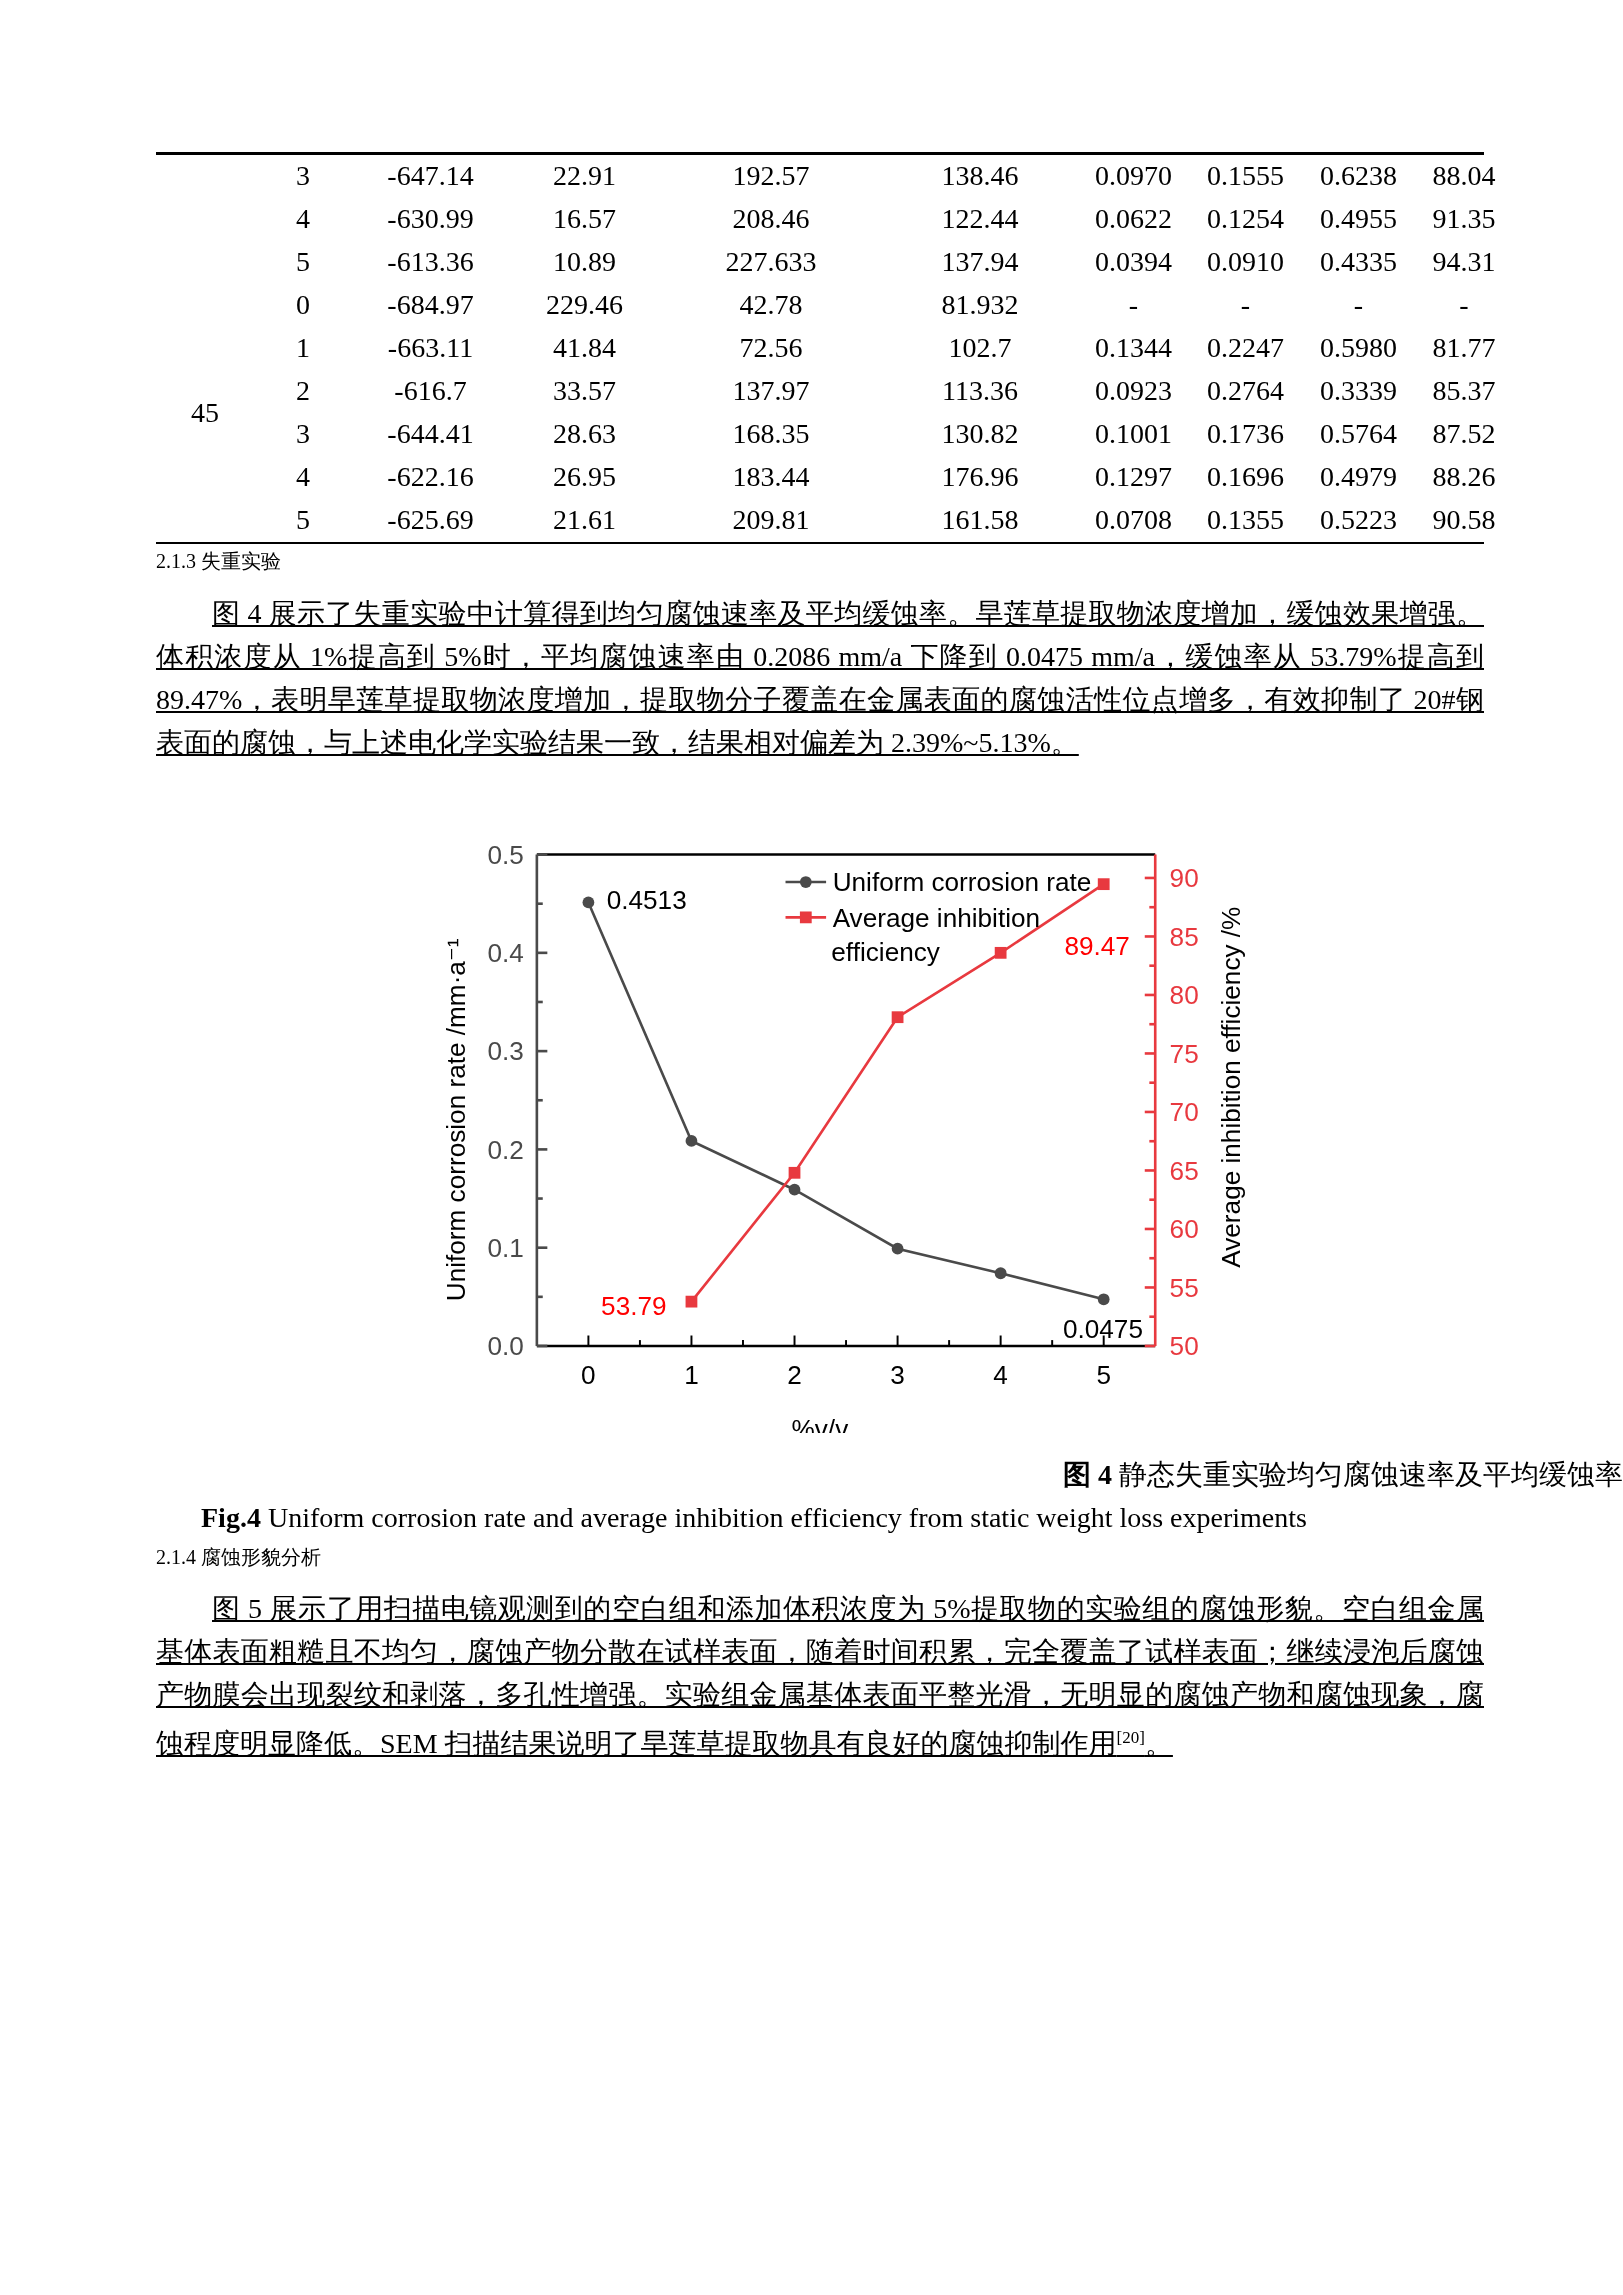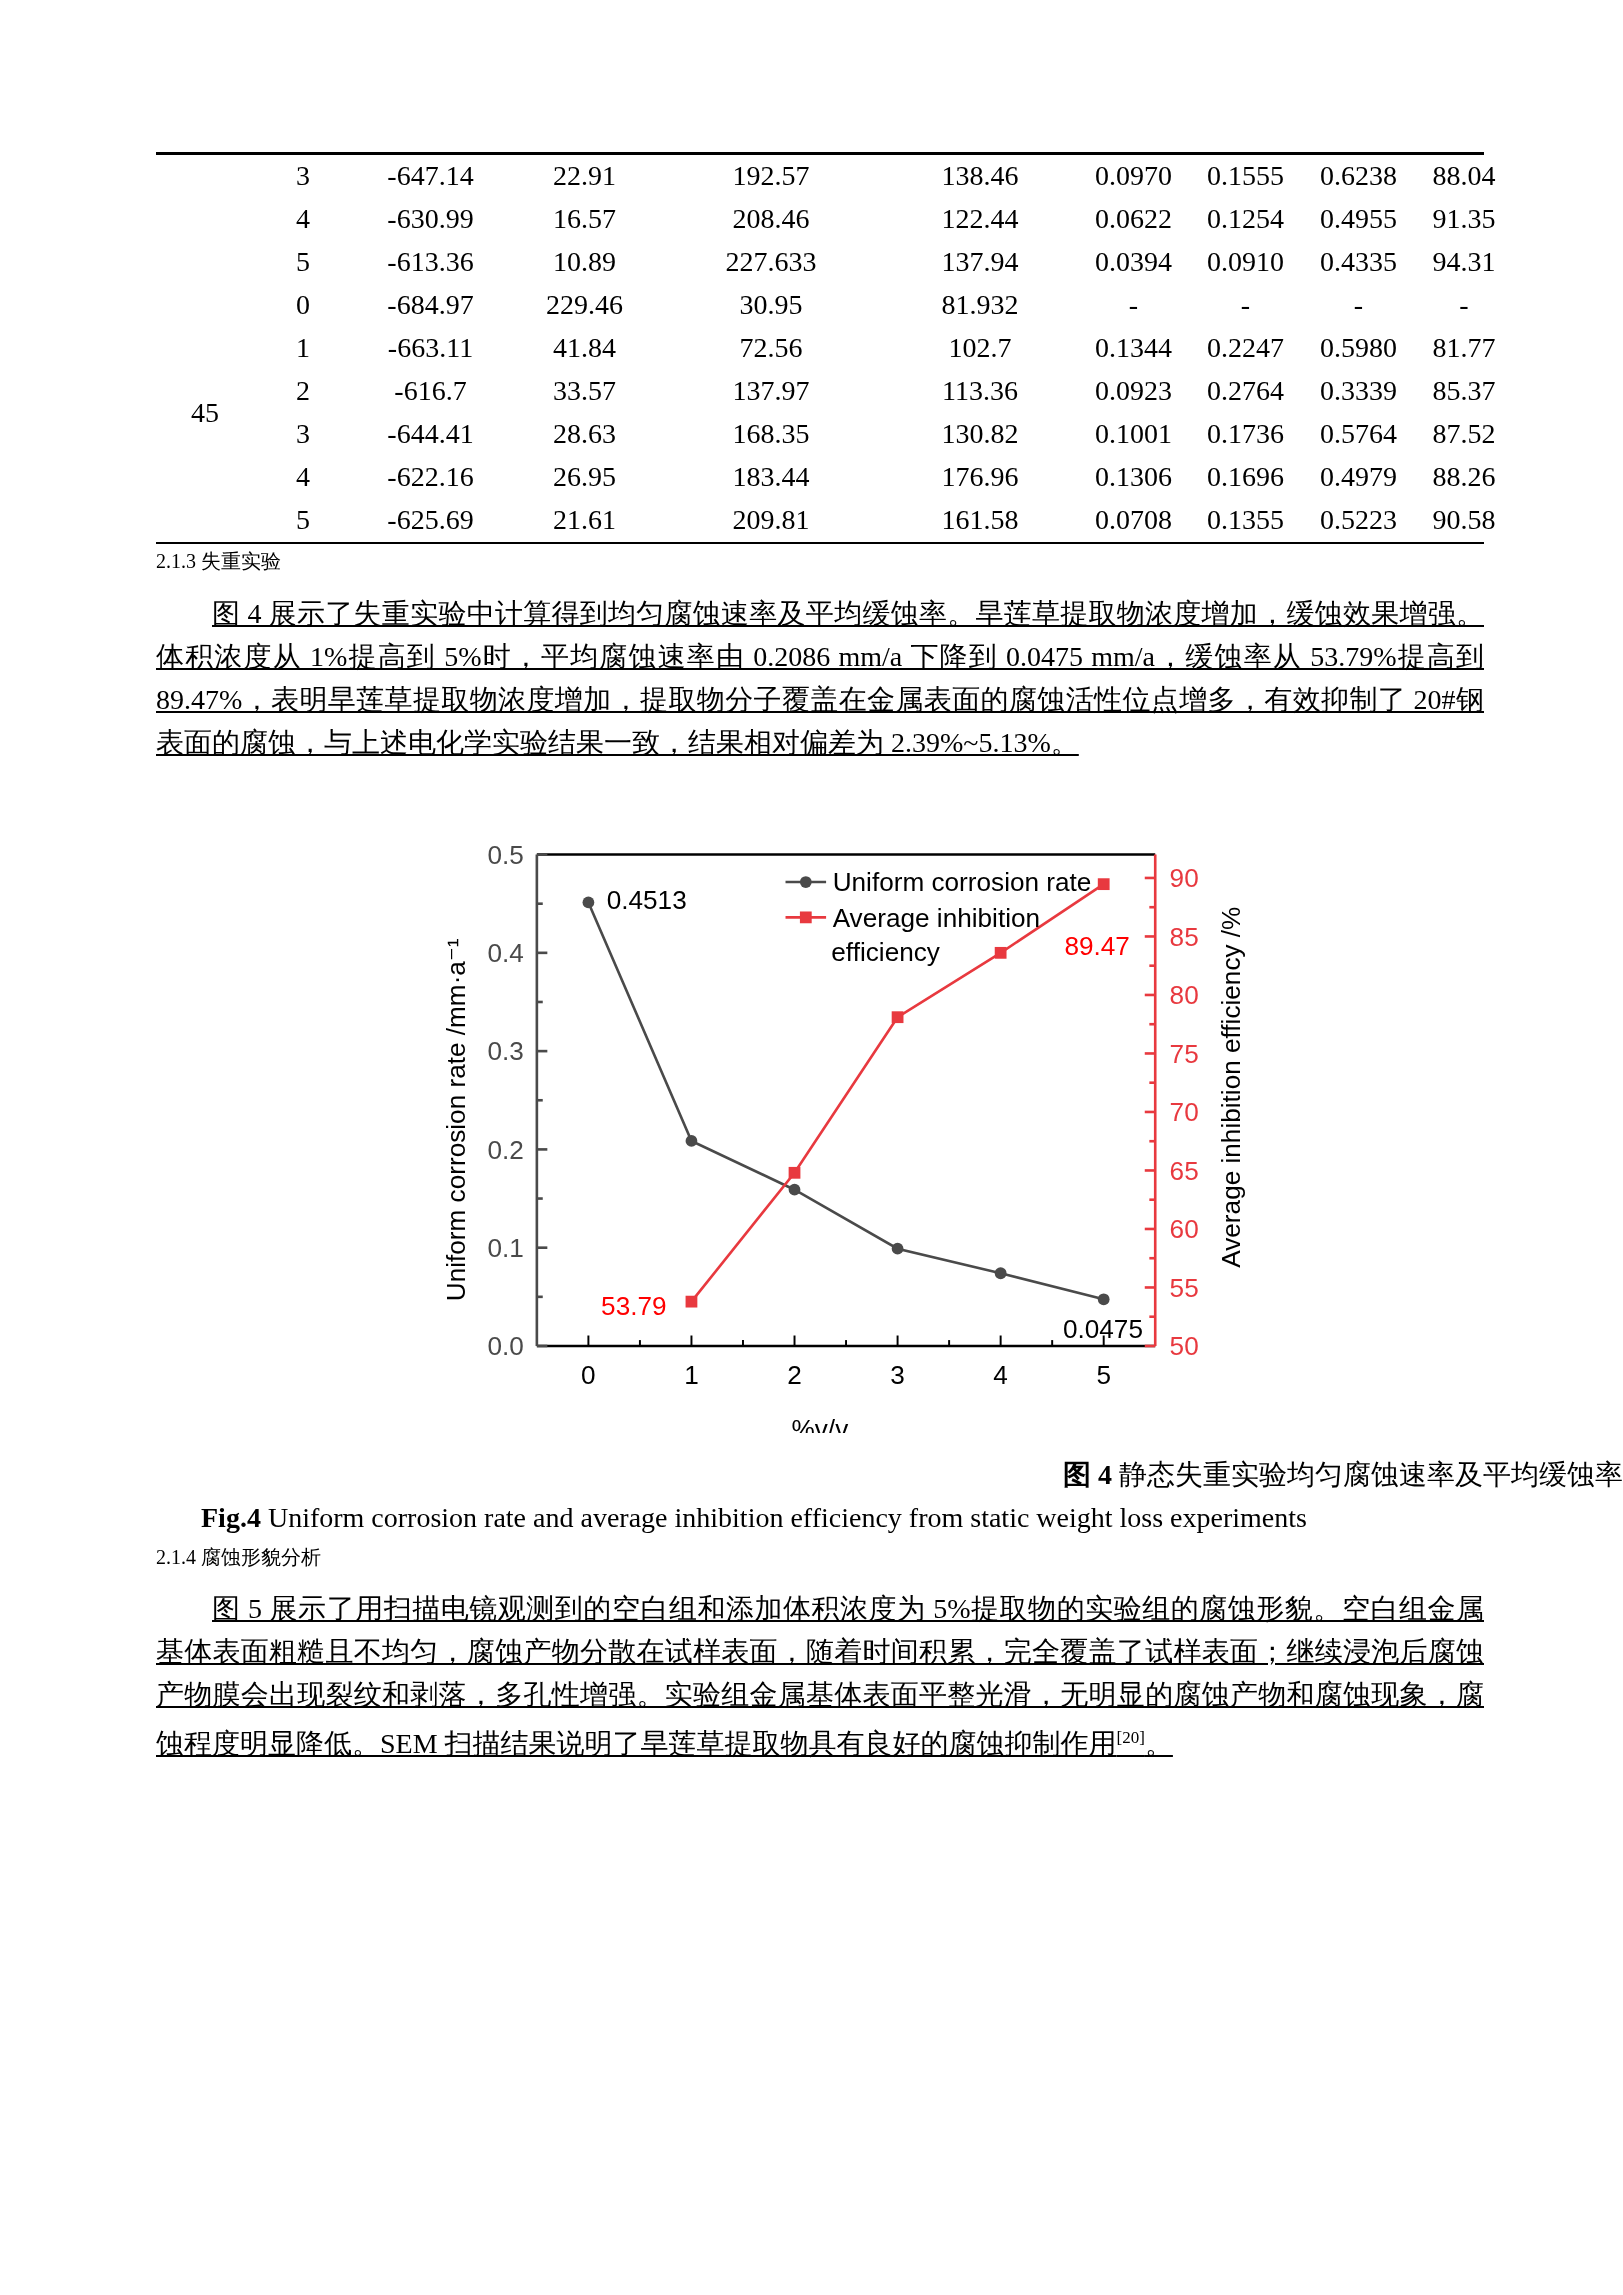--- a/index.html
+++ b/index.html
@@ -83,7 +83,7 @@
           <td>0</td>
           <td>-684.97</td>
           <td>229.46</td>
-          <td>30.95</td>
+          <td>42.78</td>
           <td>81.932</td>
           <td>-</td>
           <td>-</td>

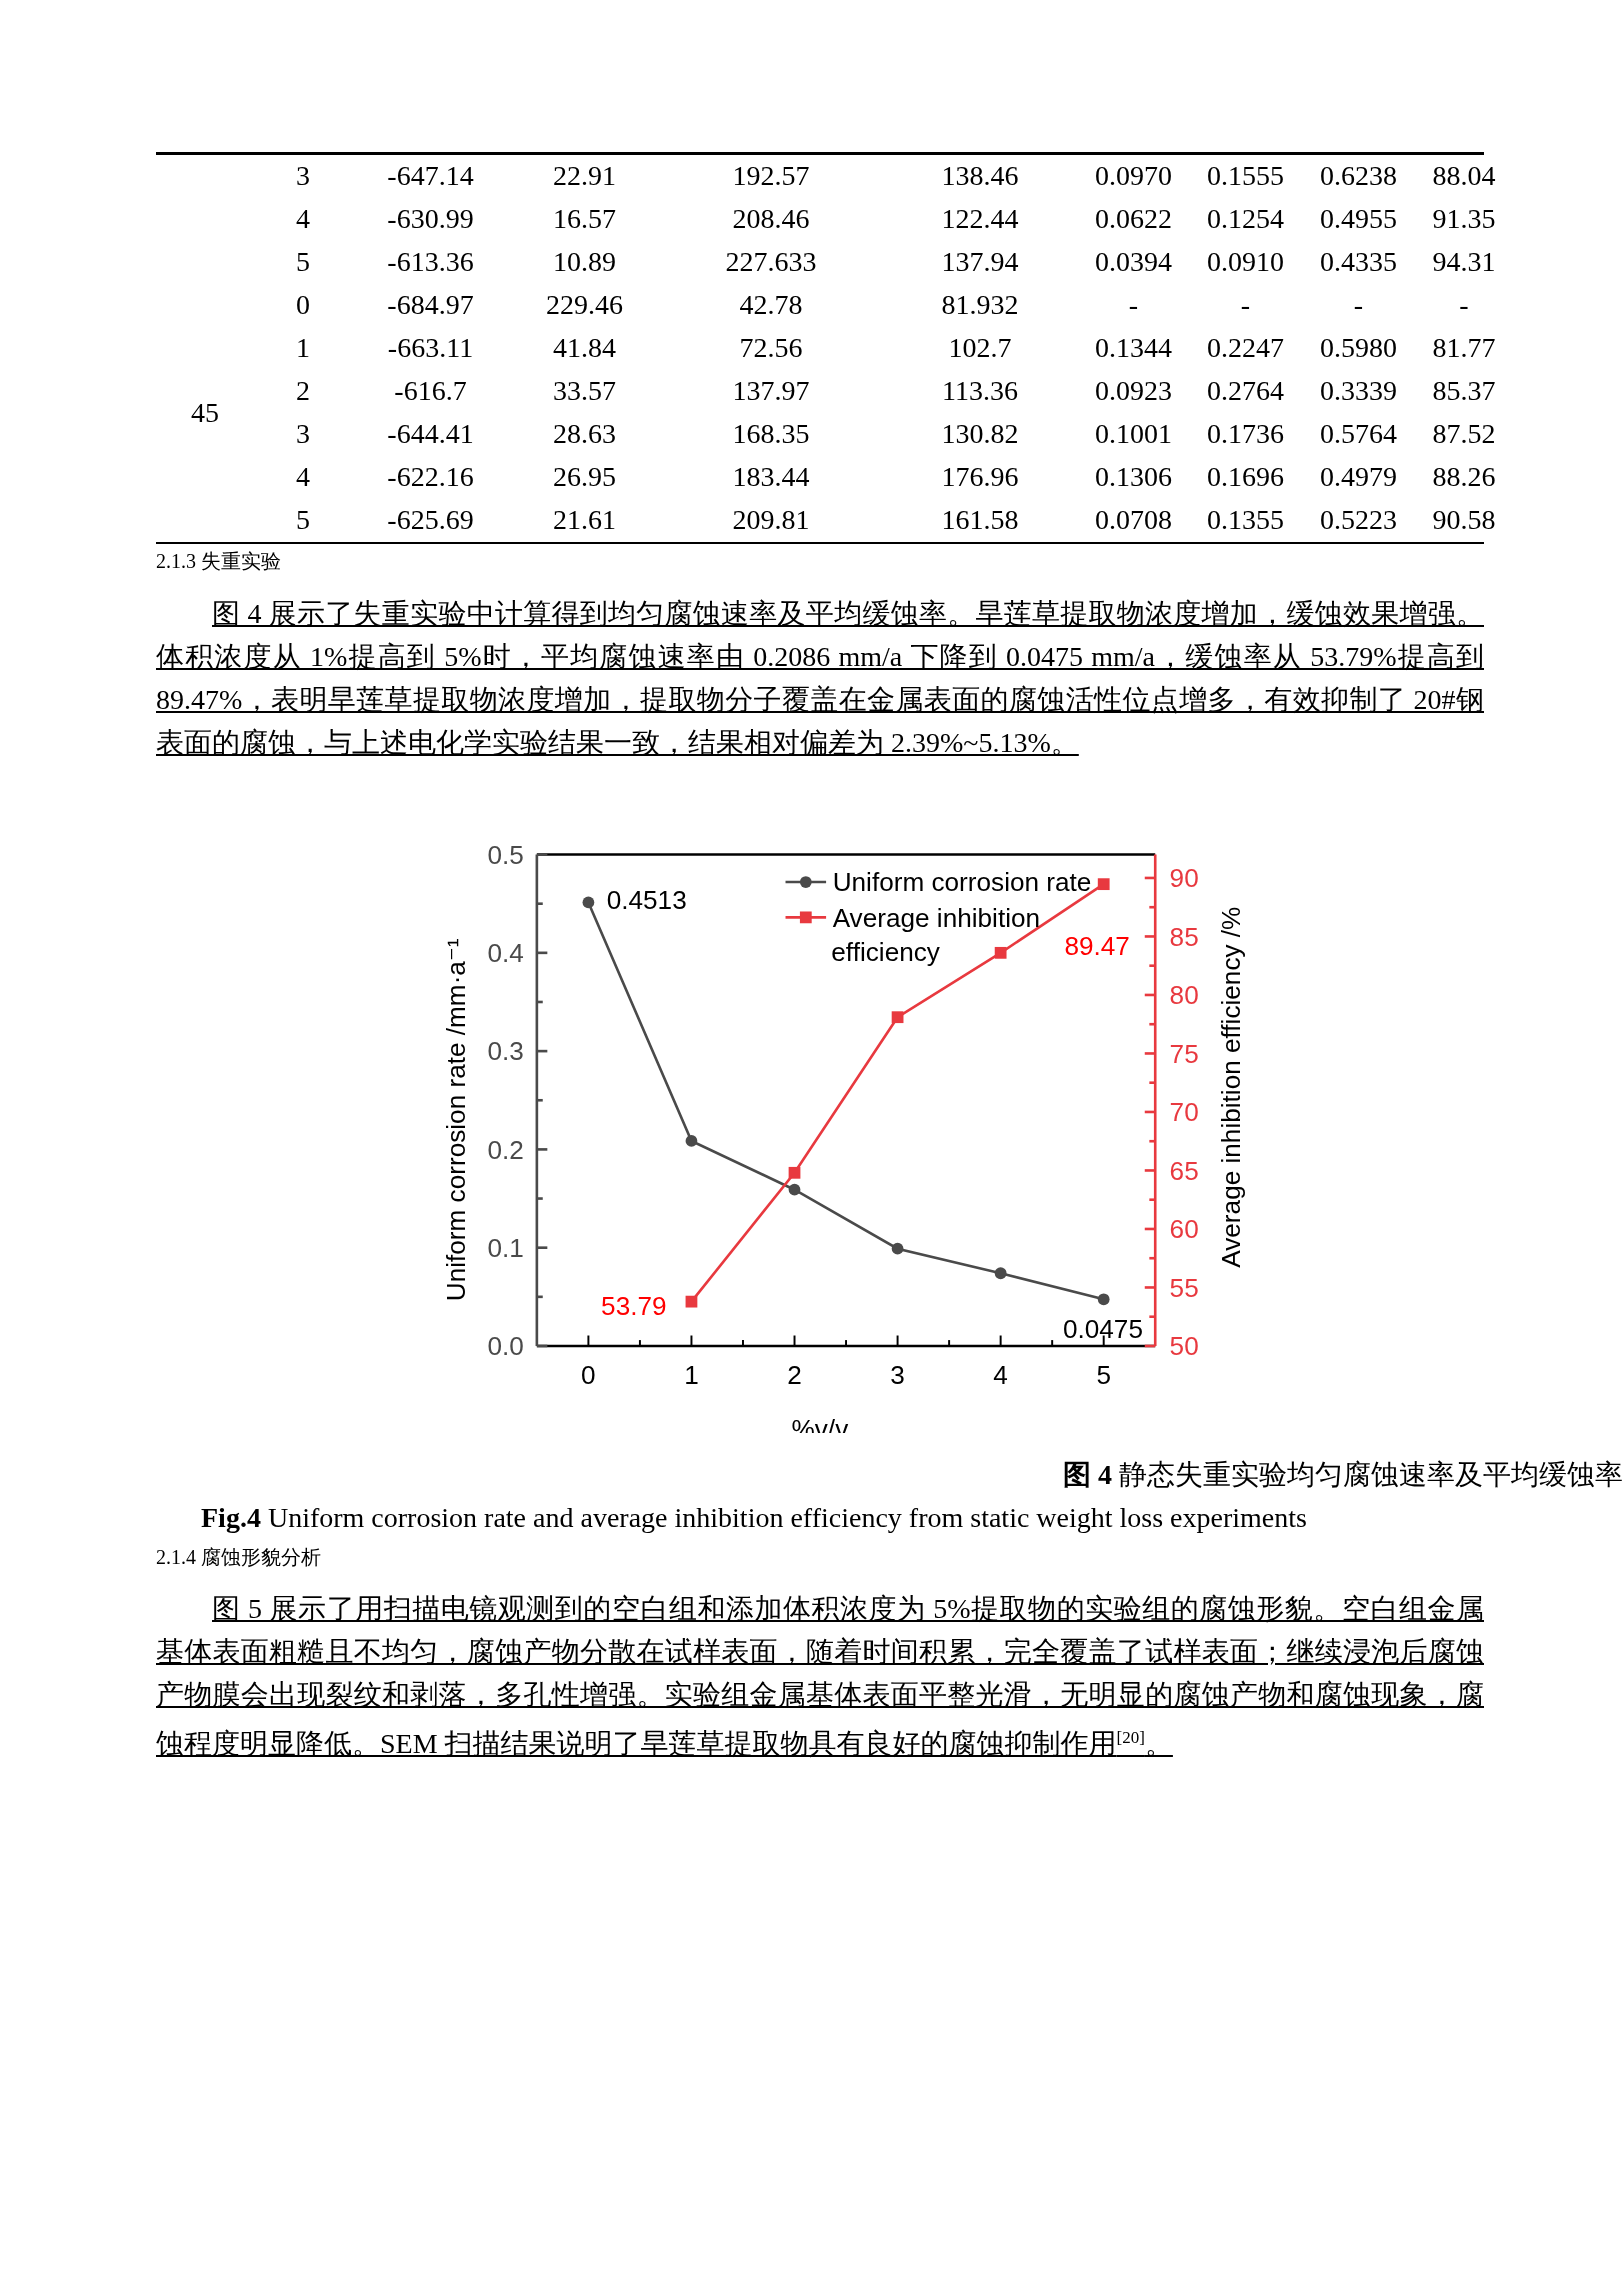--- a/index.html
+++ b/index.html
@@ -129,7 +129,7 @@
           <td>26.95</td>
           <td>183.44</td>
           <td>176.96</td>
-          <td>0.1306</td>
+          <td>0.1297</td>
           <td>0.1696</td>
           <td>0.4979</td>
           <td>88.26</td>

